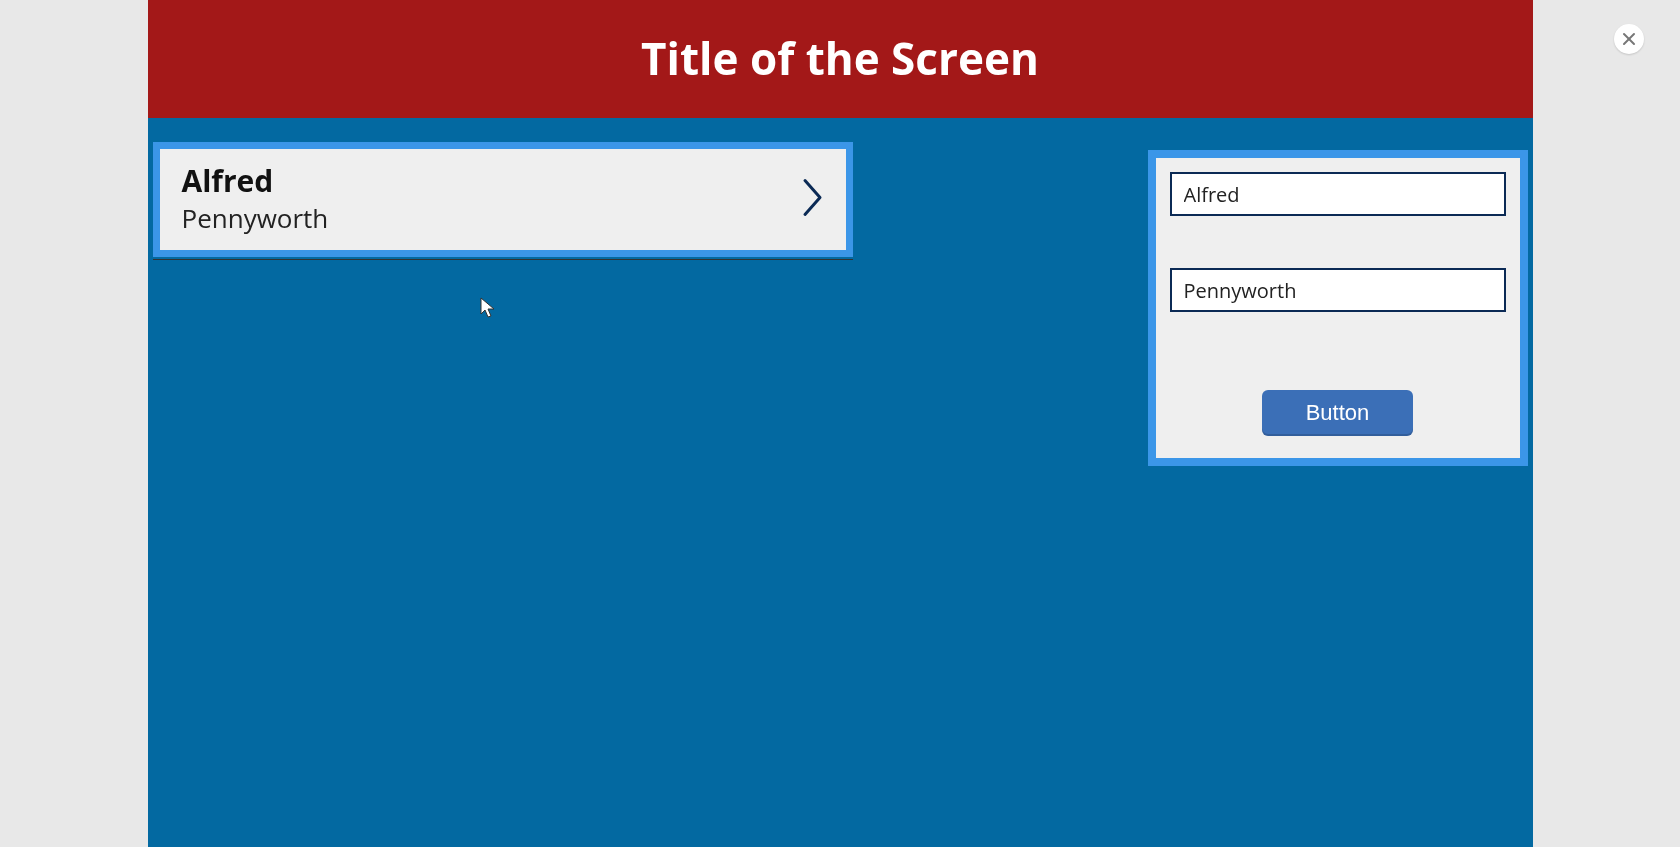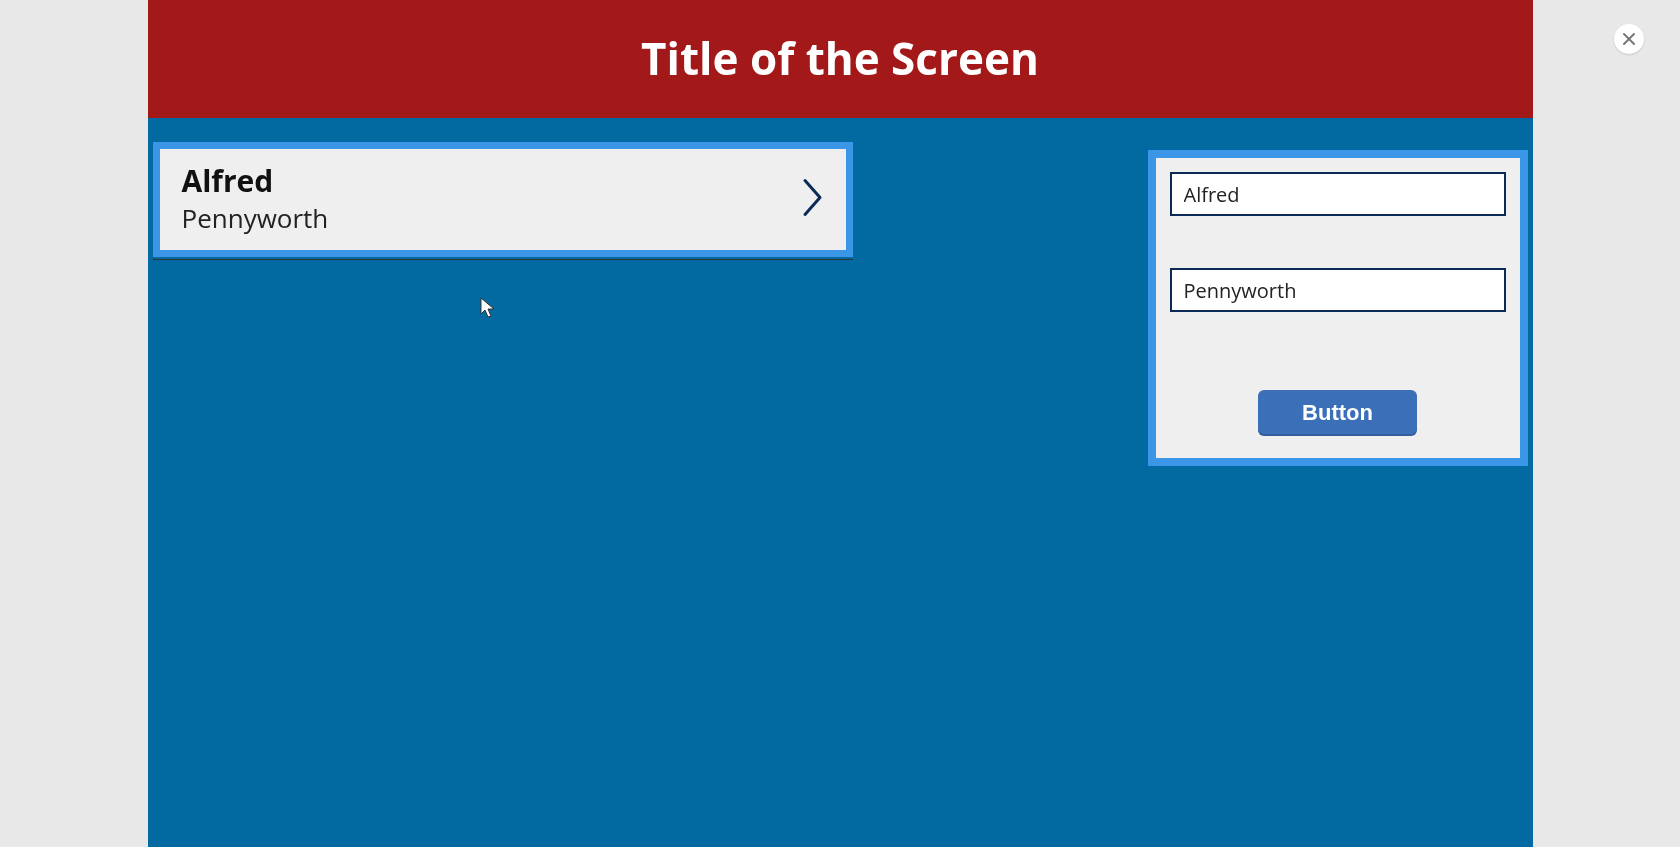--- a/index.html
+++ b/index.html
@@ -99,7 +99,7 @@
       background: #3b6fb7;
       color: #fff;
       font-size: 22px;
-      font-weight: 700;
+      font-weight: 400;
       border: none;
       border-radius: 6px;
       padding: 10px 44px;

